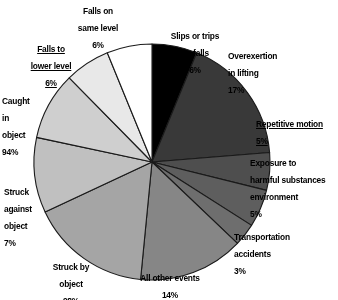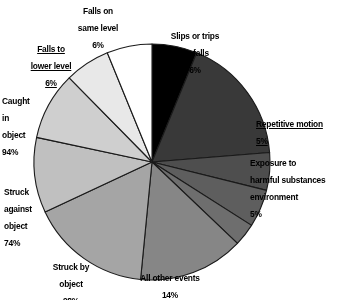--- a/index.html
+++ b/index.html
@@ -61,6 +61,9 @@
 no falls
 6%</div>
 
+  <div class="pie-label align-left" style="left:228px; top:48px; width:92px;">Overexertion
+in lifting
+17%</div>
 
   <div class="pie-label align-left" style="left:256px; top:116px; width:82px;text-decoration:underline;">Repetitive motion
 5%</div>

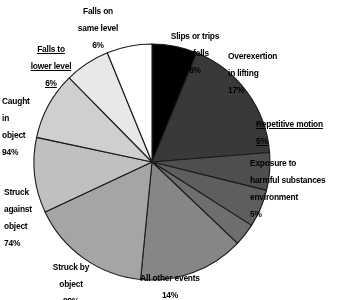--- a/index.html
+++ b/index.html
@@ -84,7 +84,7 @@
   <div class="pie-label align-left" style="left:4px; top:184px; width:54px;">Struck
 against
 object
-74%</div>
+7%</div>
 
   <div class="pie-label align-left" style="left:2px; top:93px; width:50px;">Caught
 in

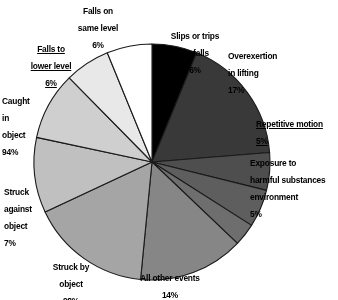--- a/index.html
+++ b/index.html
@@ -73,6 +73,9 @@
 environment
 5%</div>
 
+  <div class="pie-label align-left" style="left:234px; top:229px; width:86px;">Transportation
+accidents
+3%</div>
 
   <div class="pie-label" style="left:125px; top:270px; width:90px;">All other events
 14%</div>

